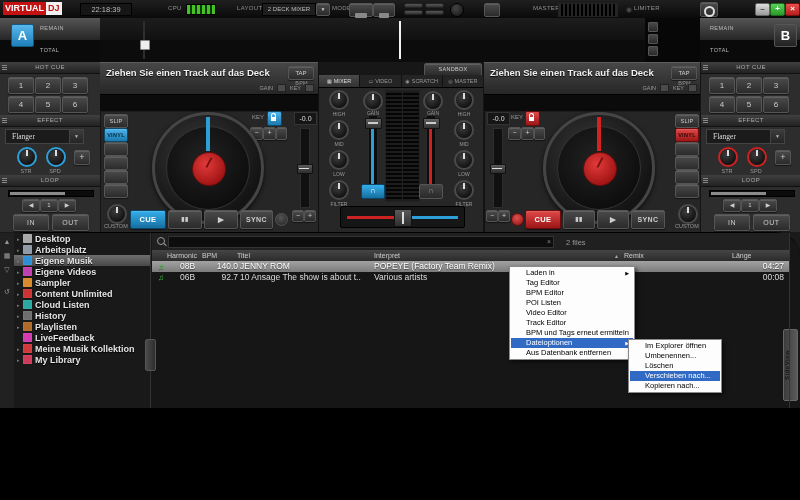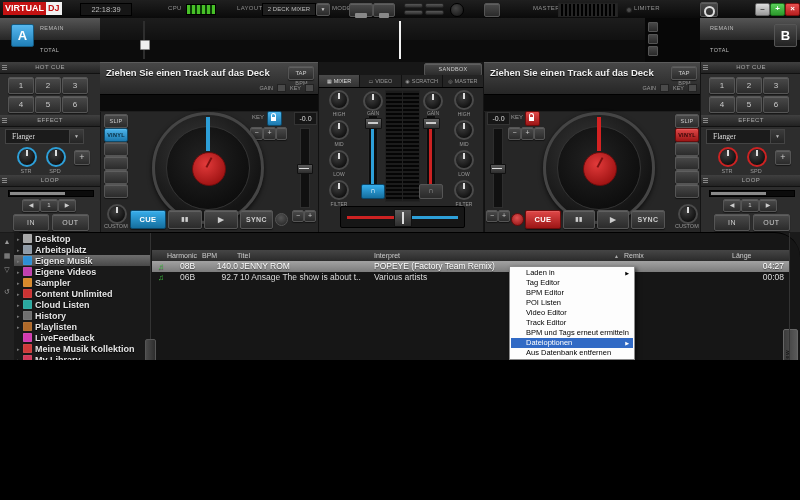--- a/index.html
+++ b/index.html
@@ -3,7 +3,7 @@
 <meta charset="utf-8">
 <style>
   html,body{margin:0;padding:0;background:#000;}
-  #app{position:relative;width:800px;height:360px;background:#1a1a1a;overflow:hidden;
+  #app{position:relative;width:800px;height:408px;background:#1a1a1a;overflow:hidden;
        font-family:"Liberation Sans",sans-serif;color:#ccc;}
   .ab{position:absolute;}
   .btn{position:absolute;background:linear-gradient(#4a4a4a,#2b2b2b);border:1px solid #555;

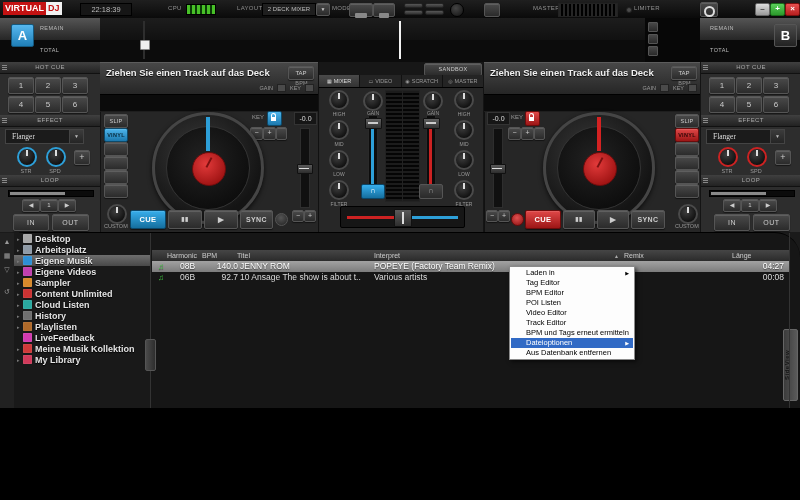--- a/index.html
+++ b/index.html
@@ -621,6 +621,13 @@
       </div>
     <div class="fhandle"></div>
     <div id="filearea">
+      <div class="srow">
+        <span class="mag"></span>
+        <div class="searchbox">
+          <span class="sclear">×</span>
+        </div>
+        <span class="fcount">2 files</span>
+      </div>
       <div class="fhead">
         <span class="h-harm">Harmonic</span>
         <span class="h-bpm">BPM</span>

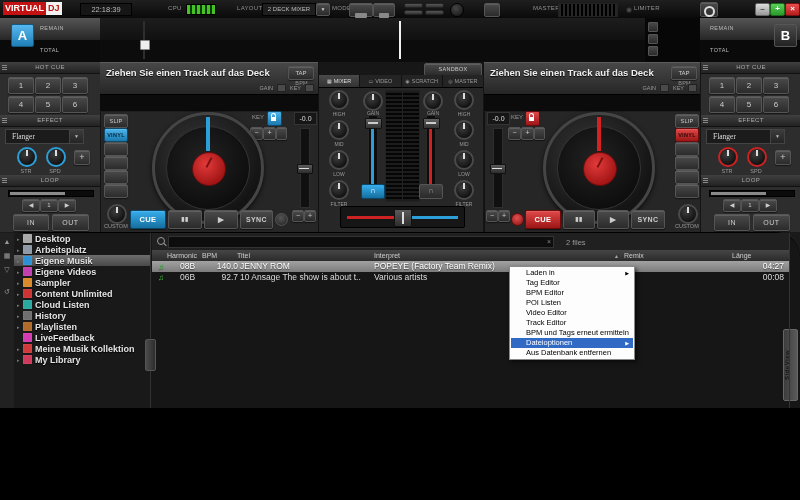--- a/index.html
+++ b/index.html
@@ -673,6 +673,13 @@
       <div class="mi hl">Dateioptionen<span class="mi-arrow">▶</span></div>
       <div class="mi">Aus Datenbank entfernen</div>
     </div>
+  <div id="ctx-submenu" class="menu">
+      <div class="mi">Im Explorer öffnen</div>
+      <div class="mi">Umbenennen...</div>
+      <div class="mi">Löschen</div>
+      <div class="mi hl">Verschieben nach...</div>
+      <div class="mi">Kopieren nach...</div>
+    </div>
 
   <div id="taskbar">
     <div class="startbtn">

